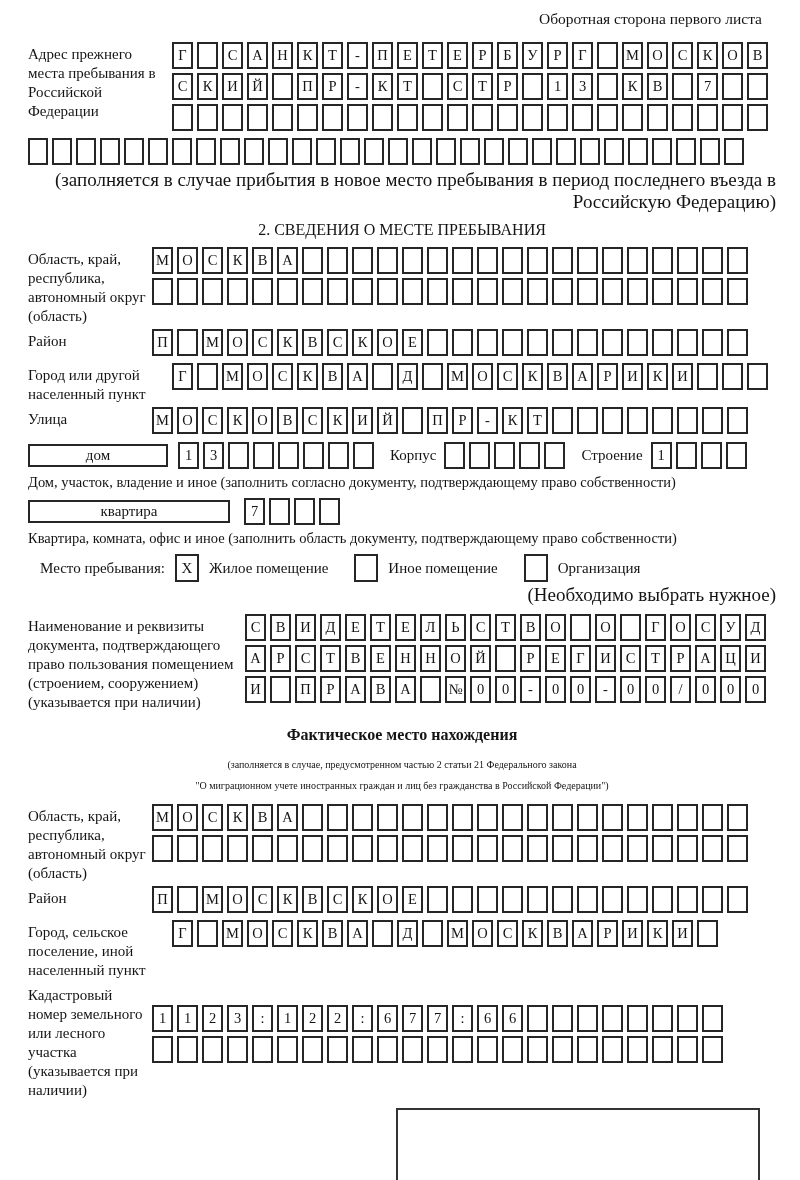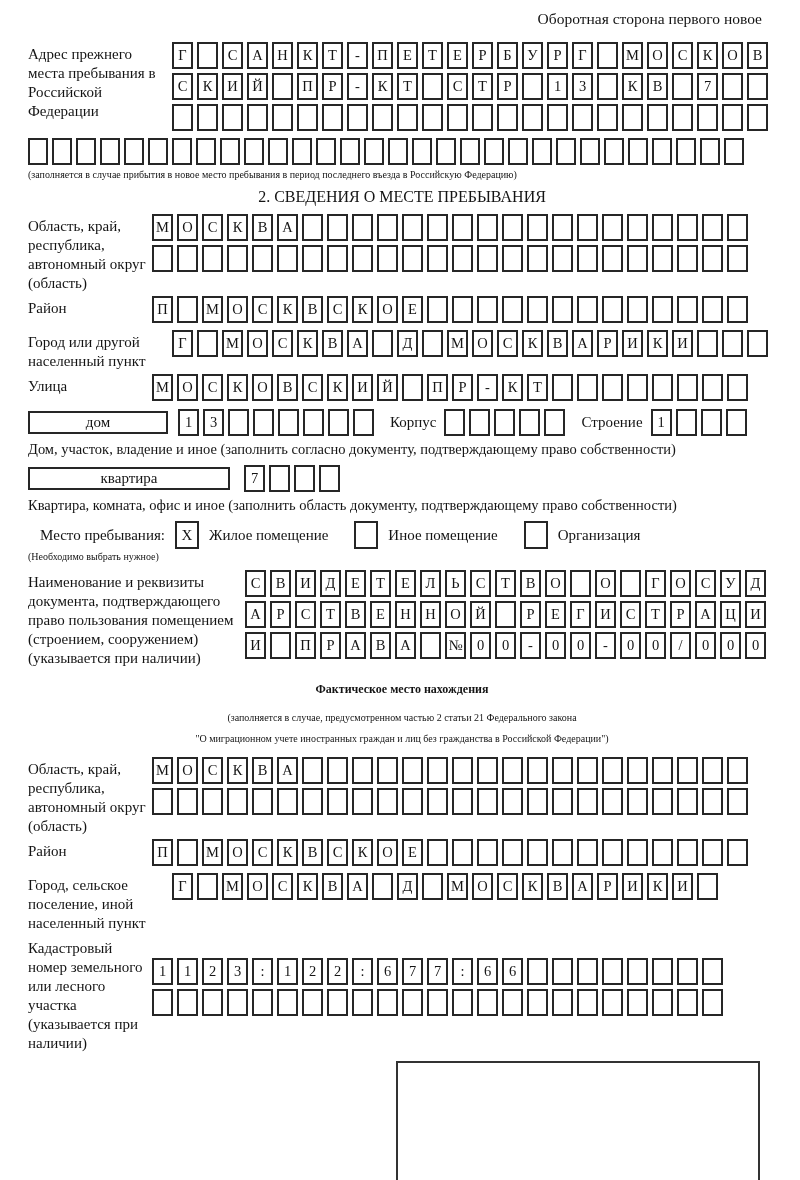--- a/index.html
+++ b/index.html
@@ -59,7 +59,7 @@
 
 <div class="page">
 
-  <div class="header-note">Оборотная сторона первого новое</div>
+  <div class="header-note">Оборотная сторона первого листа</div>
 
   <div class="field">
     <div class="field-label w144">Адрес прежнего места пребывания в Российской Федерации</div>

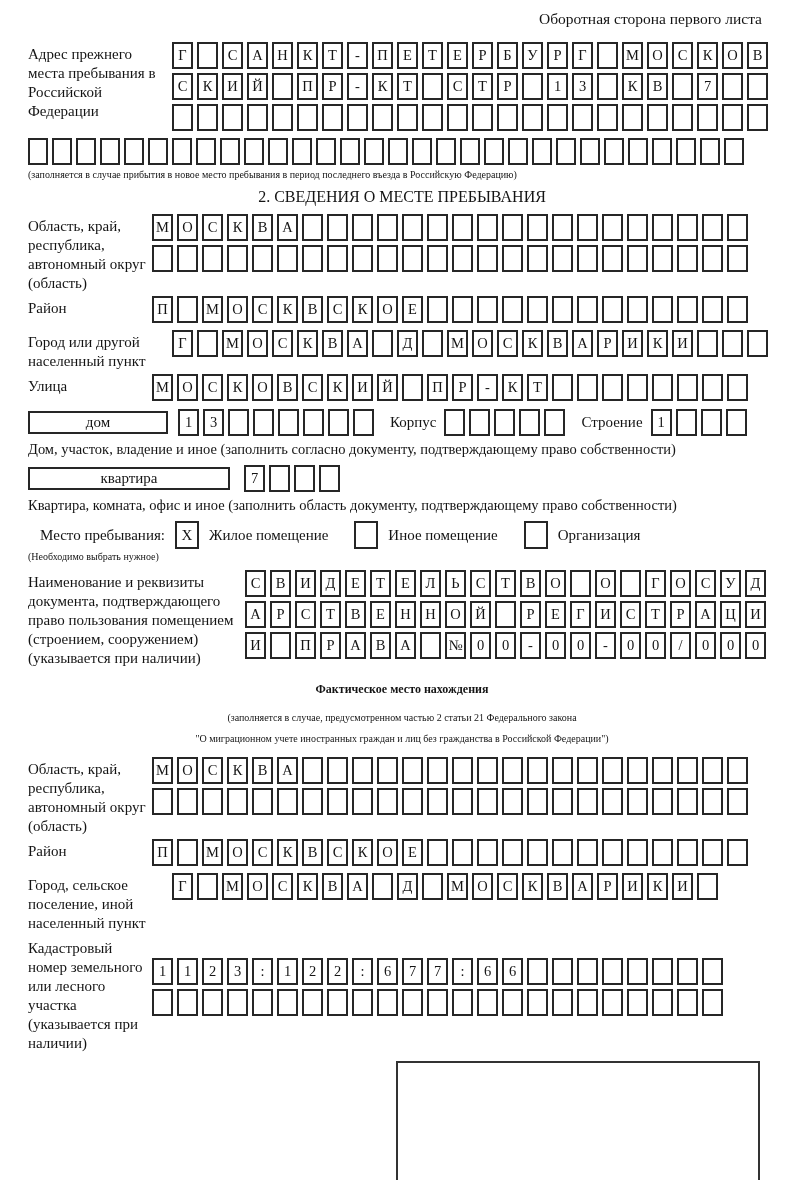--- a/index.html
+++ b/index.html
@@ -27,7 +27,7 @@
   .tight .cell{width:20px;}
   .boxrow.inline{display:inline-flex;vertical-align:middle;margin-bottom:0;}
 
-  .note{font-size:10px;text-align:left;margin:1px 0 8px;}
+  .note{font-size:19px;text-align:right;margin:1px 0 8px;}
   .note-left{font-size:14.5px;margin:1px 0 7px;}
   .sec-title{font-size:16px;font-weight:normal;text-align:center;margin:6px 0 8px;}
 

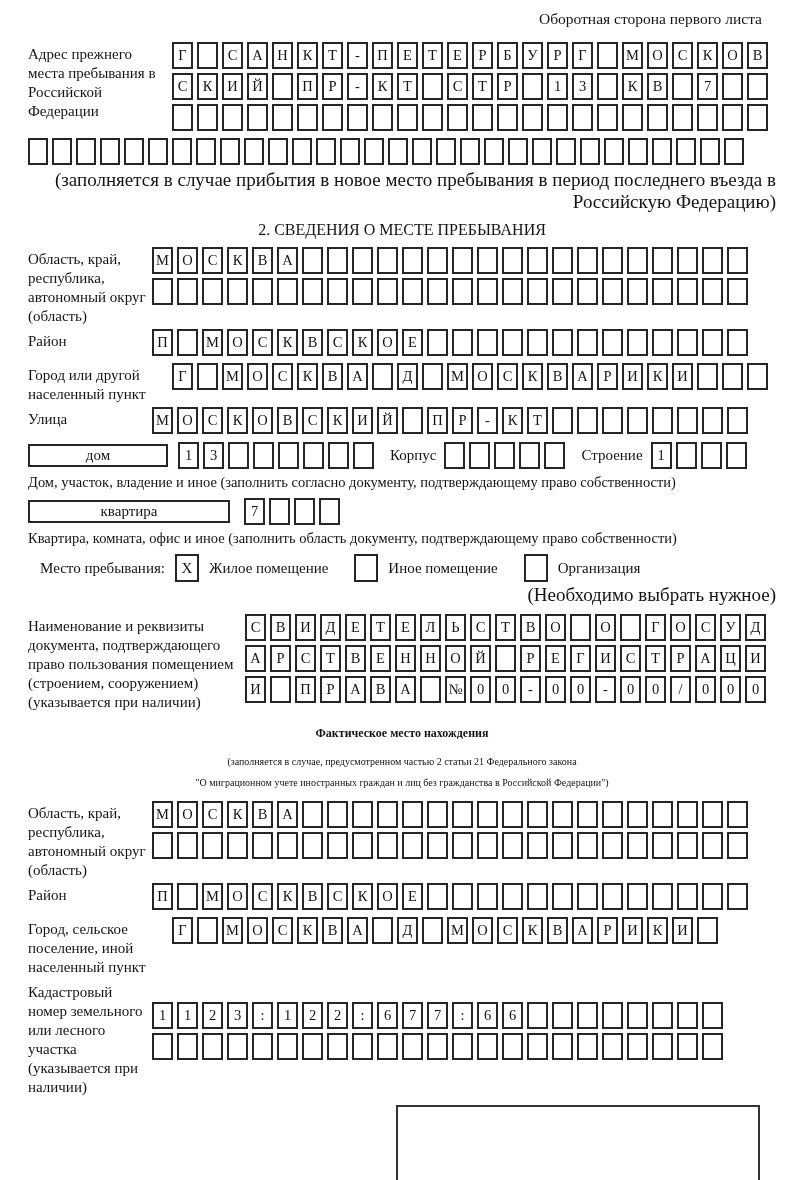--- a/index.html
+++ b/index.html
@@ -48,7 +48,7 @@
   }
   .opt-label{margin:0 26px 0 10px;}
 
-  .fact-title{font-size:12px;font-weight:bold;text-align:center;margin:14px 0 10px;}
+  .fact-title{font-size:16px;font-weight:bold;text-align:center;margin:14px 0 10px;}
   .fact-note{font-size:10px;text-align:center;line-height:21px;margin-bottom:8px;}
 
   .stamp-wrap{margin-left:368px;width:372px;margin-top:8px;}

